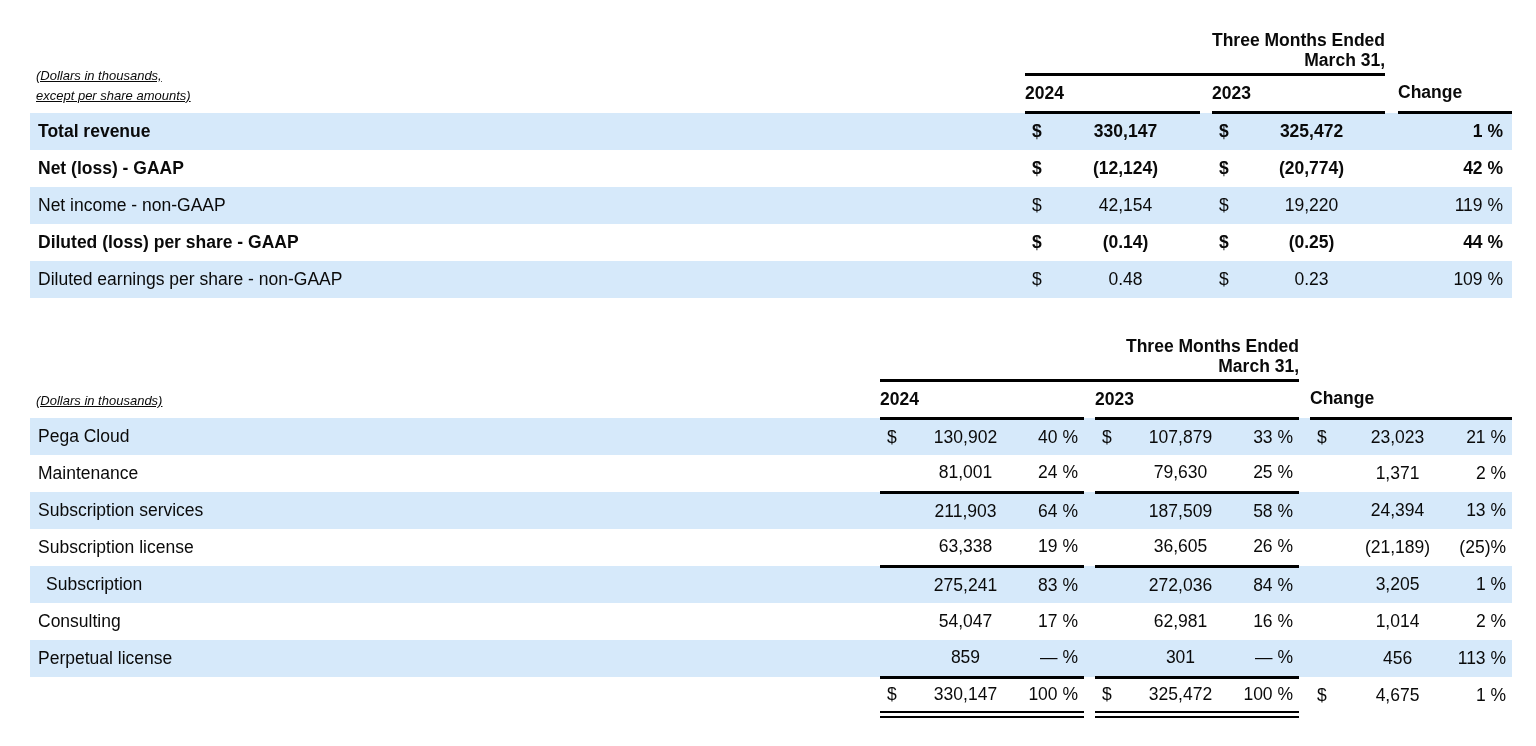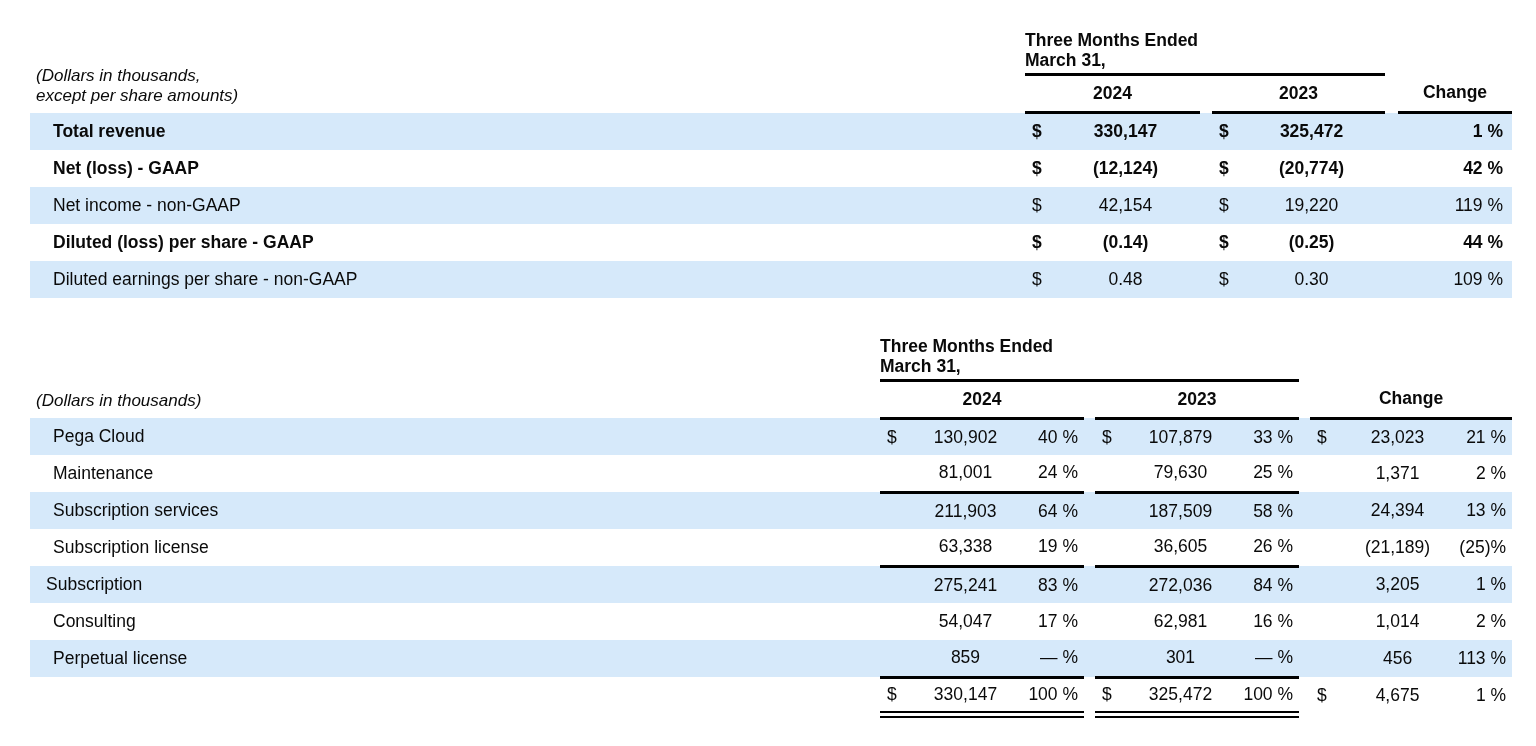--- a/index.html
+++ b/index.html
@@ -21,7 +21,7 @@
     line-height:20px; padding:0 0 7px 6px;
   }
   th.period {
-    text-align:left; font-weight:700; vertical-align:bottom;
+    text-align:right; font-weight:700; vertical-align:bottom;
     border-bottom:3px solid var(--rule); padding-bottom:3px;
   }
   th.period div { line-height:20px; }

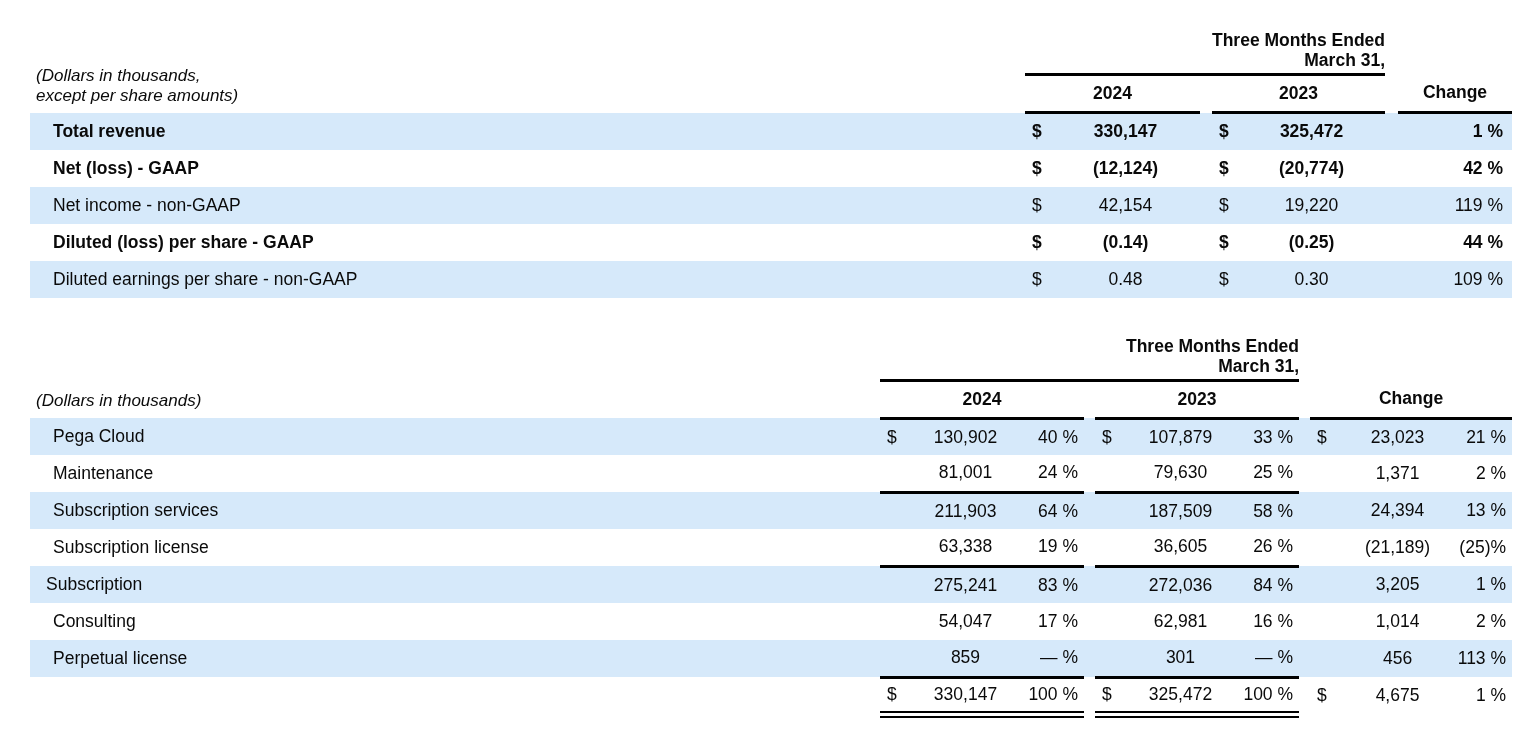--- a/index.html
+++ b/index.html
@@ -17,8 +17,8 @@
 
   
   thead td.note {
-    vertical-align:bottom; font-style:italic; font-size:17px;
-    line-height:20px; padding:0 0 7px 6px;
+    vertical-align:bottom; font-style:italic; font-size:13px;
+    line-height:20px; padding:0 0 7px 6px;text-decoration:underline;
   }
   th.period {
     text-align:right; font-weight:700; vertical-align:bottom;

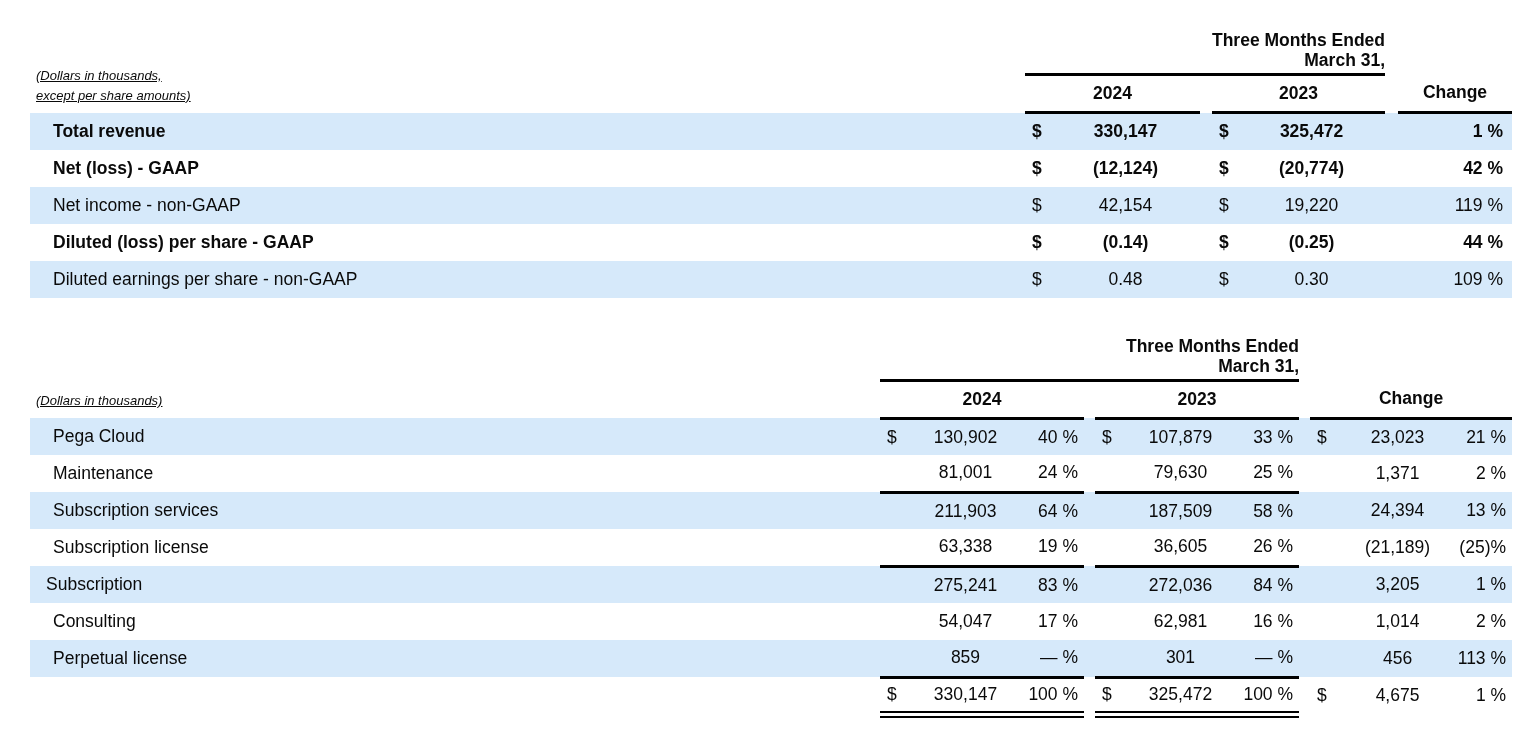--- a/index.html
+++ b/index.html
@@ -25,7 +25,7 @@
     border-bottom:3px solid var(--rule); padding-bottom:3px;
   }
   th.period div { line-height:20px; }
-  tr.years th { font-weight:700; text-align:center; height:38px;margin-top:32px; }
+  tr.years th { font-weight:700; height:38px;margin-top:32px; }
   tr.years th.rule { border-bottom:3px solid var(--rule); }
 
   

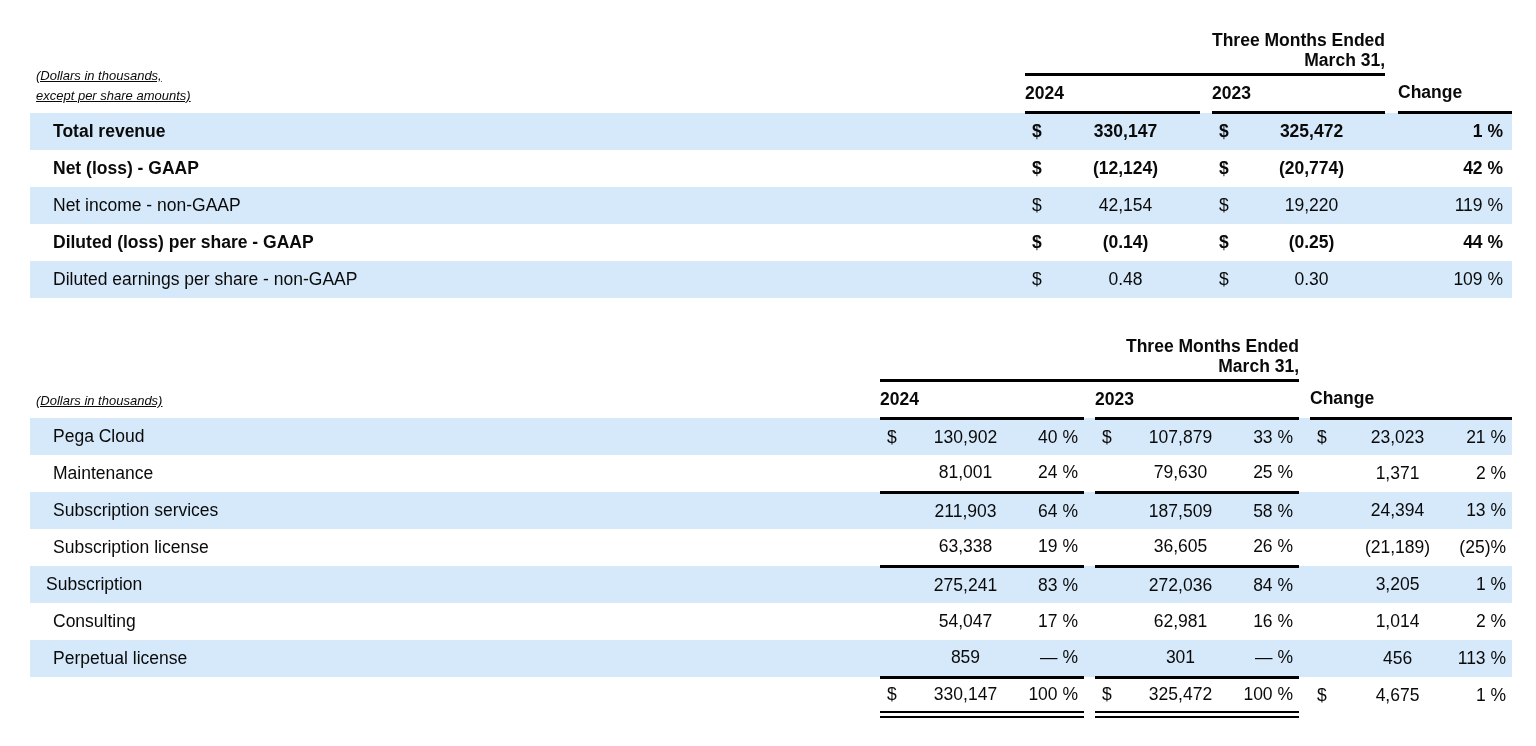--- a/index.html
+++ b/index.html
@@ -32,7 +32,7 @@
   tbody td { height:37px; }
   tr.blue td { background:var(--hl); }
   tr.bold td { font-weight:700; }
-  .lbl { padding-left:23px; }
+  .lbl { padding-left:8px; }
   tr.ind1 .lbl { }
   tr.ind2 .lbl { padding-left:16px; }
   .d   { padding-left:7px; }

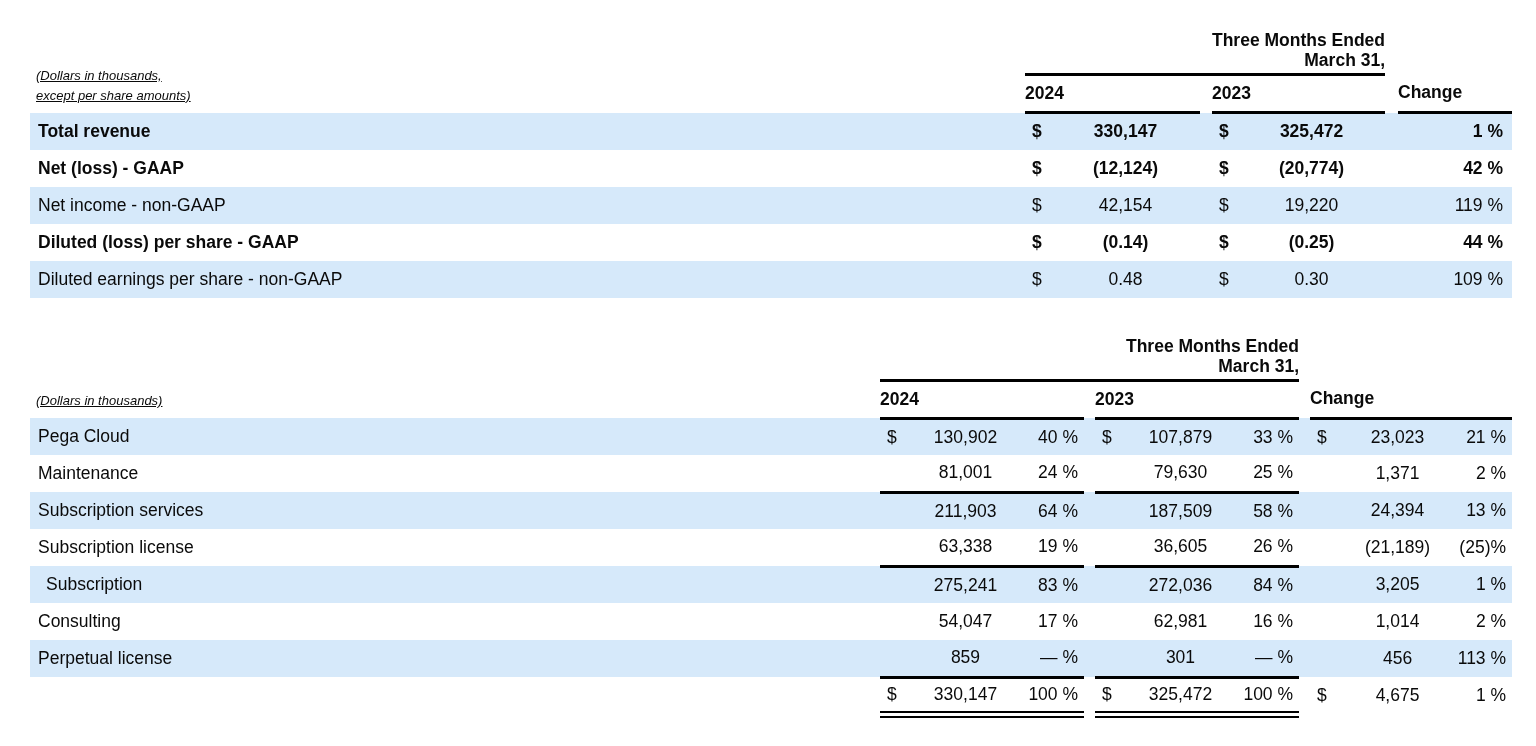--- a/index.html
+++ b/index.html
@@ -131,7 +131,7 @@
         <td class="amt">0.48</td>
         <td></td>
         <td class="d">$</td>
-        <td class="amt">0.30</td>
+        <td class="amt">0.23</td>
         <td></td>
         <td class="chg">109 %</td>
       </tr>

